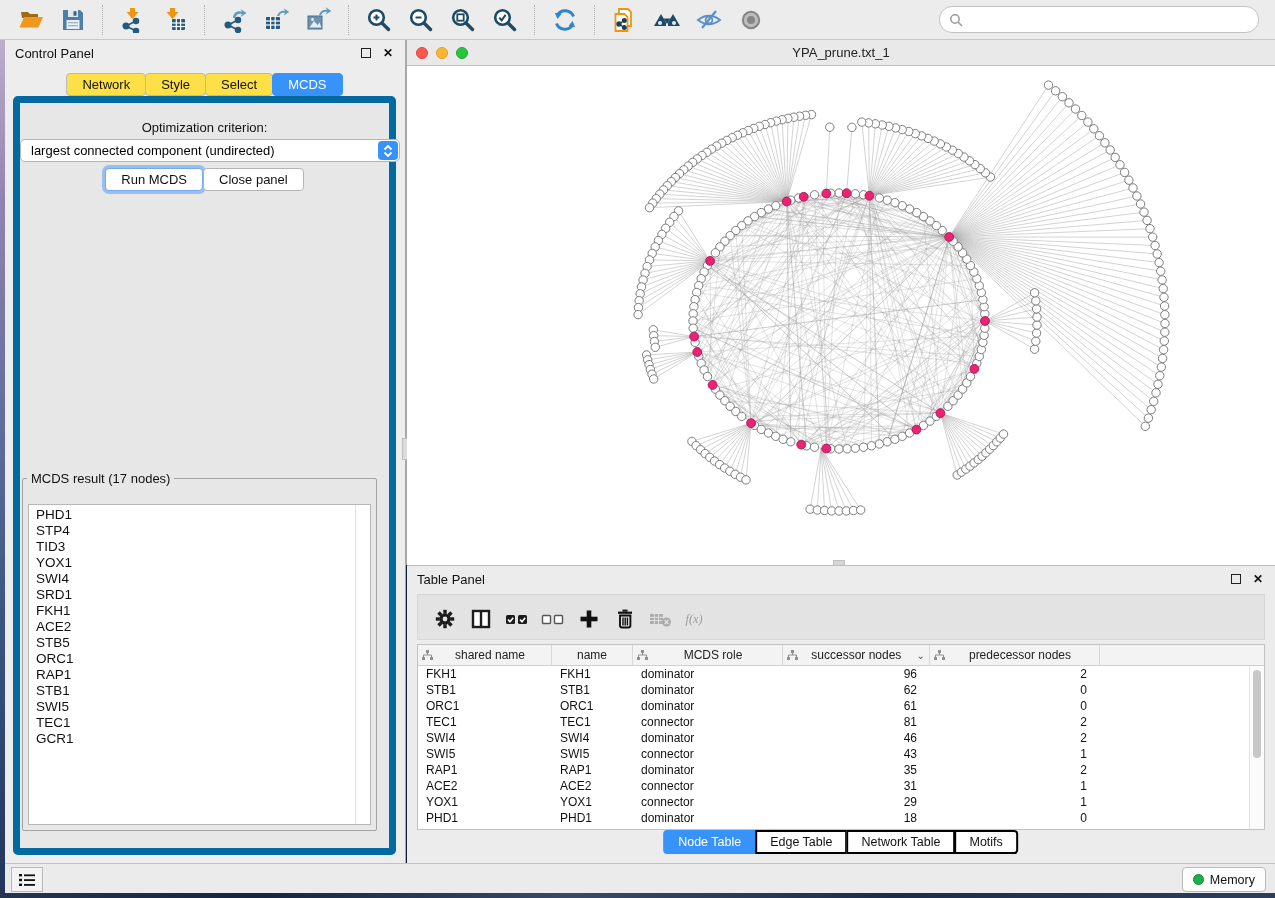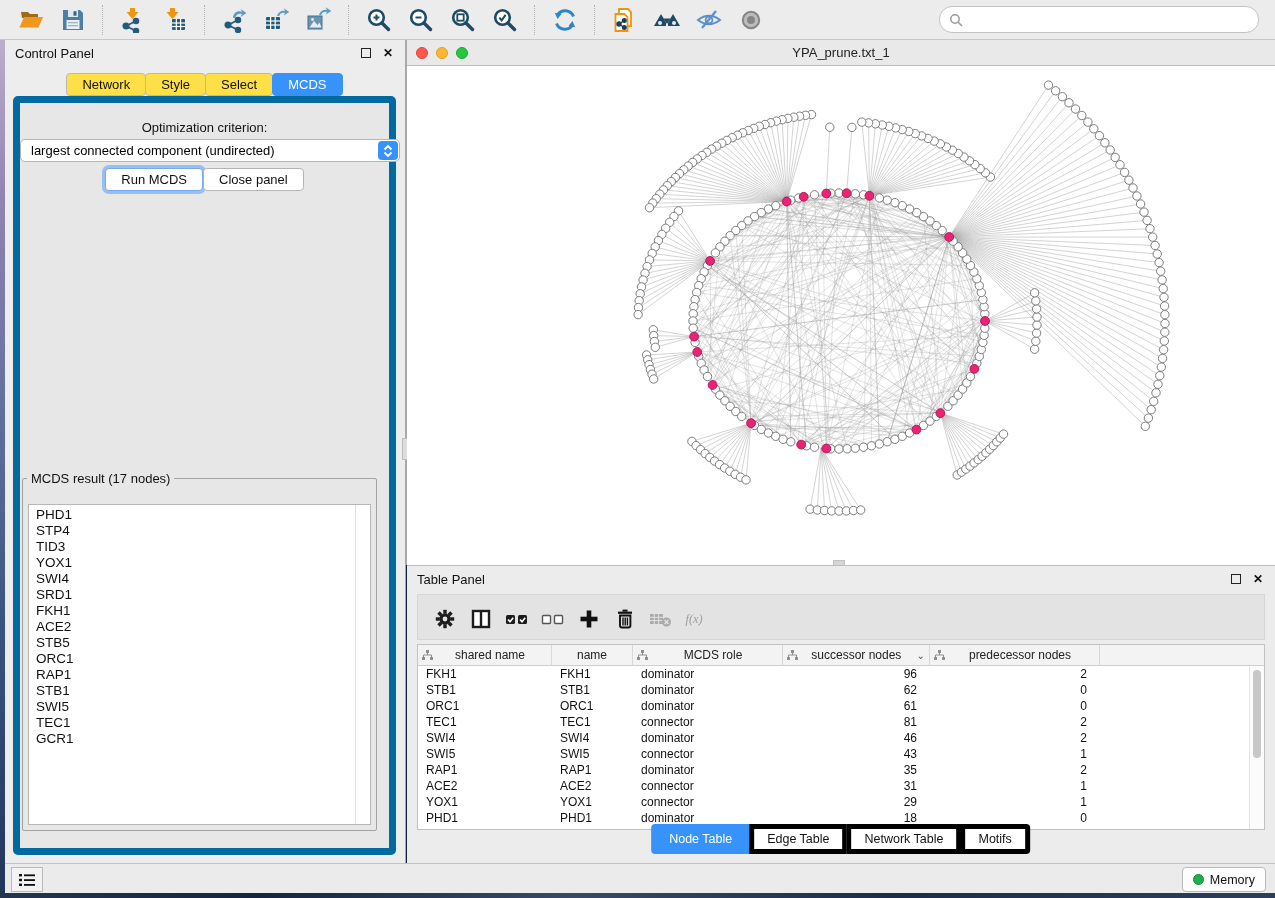--- a/index.html
+++ b/index.html
@@ -64,7 +64,7 @@
   .tscroll{position:absolute;right:0;top:21px;bottom:0;width:14px;background:#fbfbfb;border-left:1px solid #e2e2e2;}
   .tthumb{position:absolute;left:3px;top:4px;width:8px;height:88px;background:#c7c7c7;border-radius:4px;}
   .ttabs{position:absolute;bottom:9px;left:50%;transform:translateX(-50%);display:flex;}
-  .ttab{background:#fff;border:5px solid #000000;margin-left:-1px;height:20px;display:flex;align-items:center;padding:0 13px;font-size:12.5px;color:#111;}
+  .ttab{background:#fff;border:2px solid #000000;margin-left:-1px;height:20px;display:flex;align-items:center;padding:0 13px;font-size:12.5px;color:#111;}
   .ttab:first-child{border-radius:4px 0 0 4px;}
   .ttab:last-child{border-radius:0 4px 4px 0;}
   .ttab.active{background:#3793fa;border-color:#3793fa;color:#fff;}

